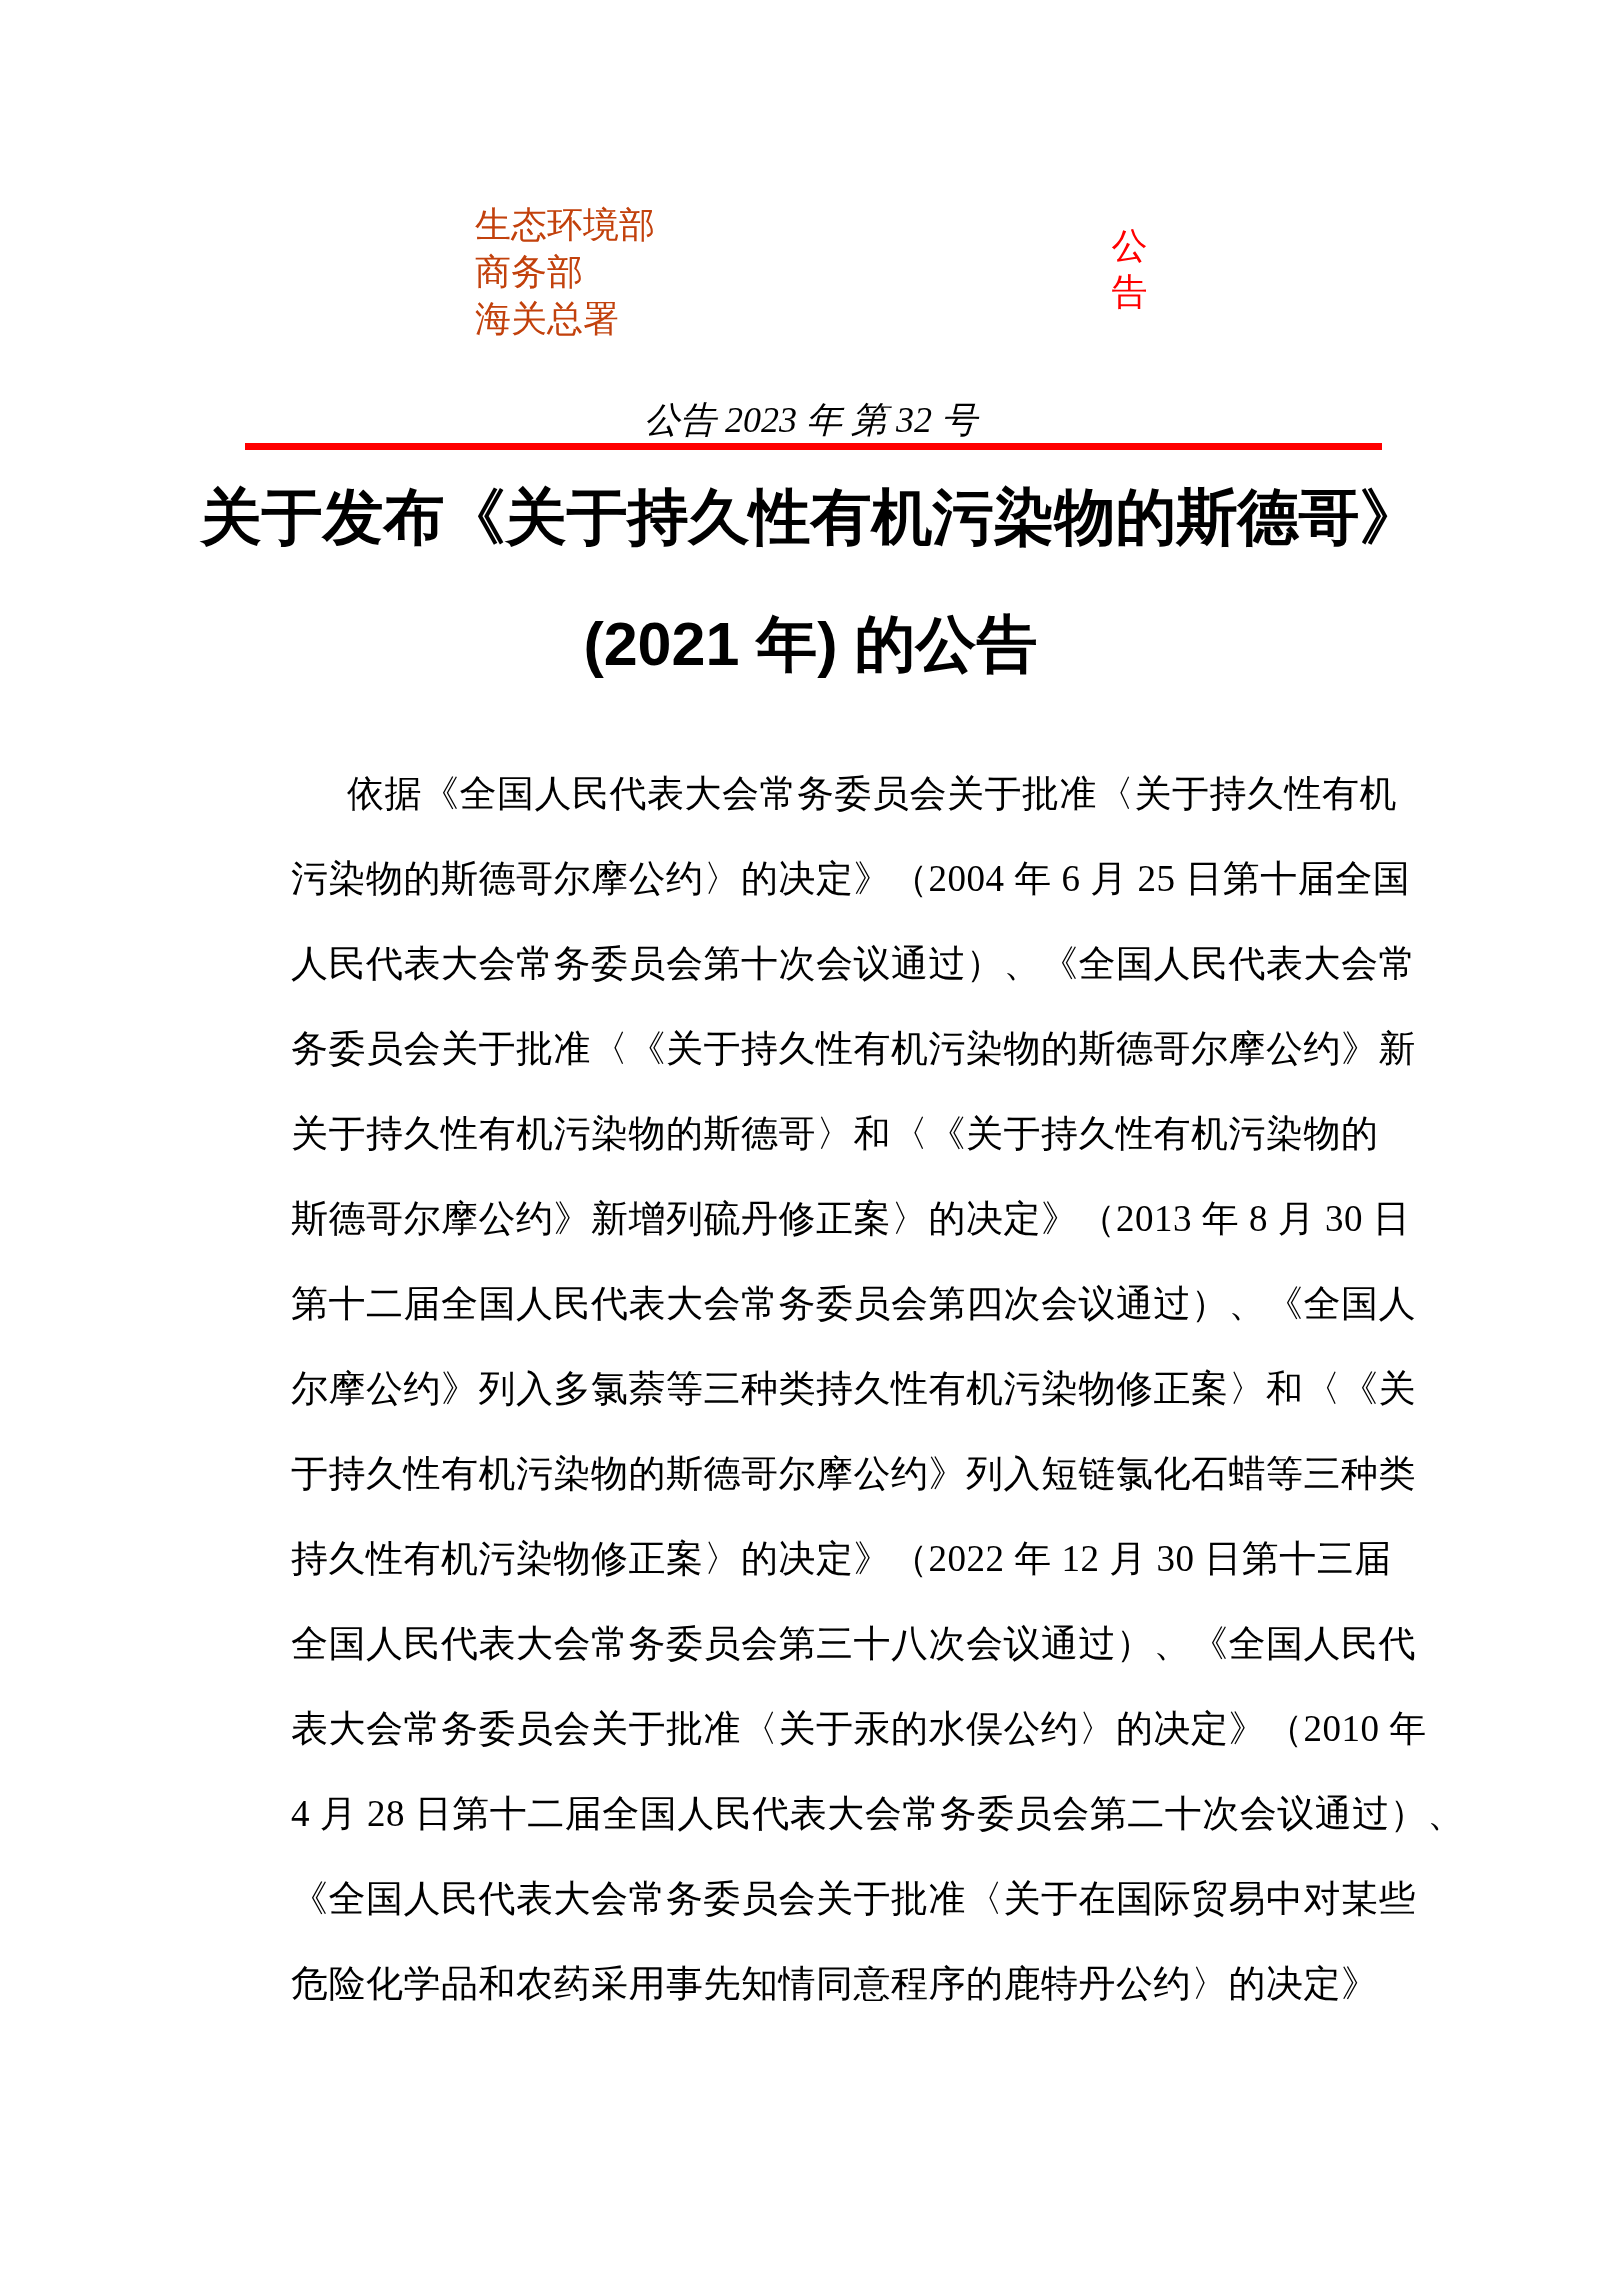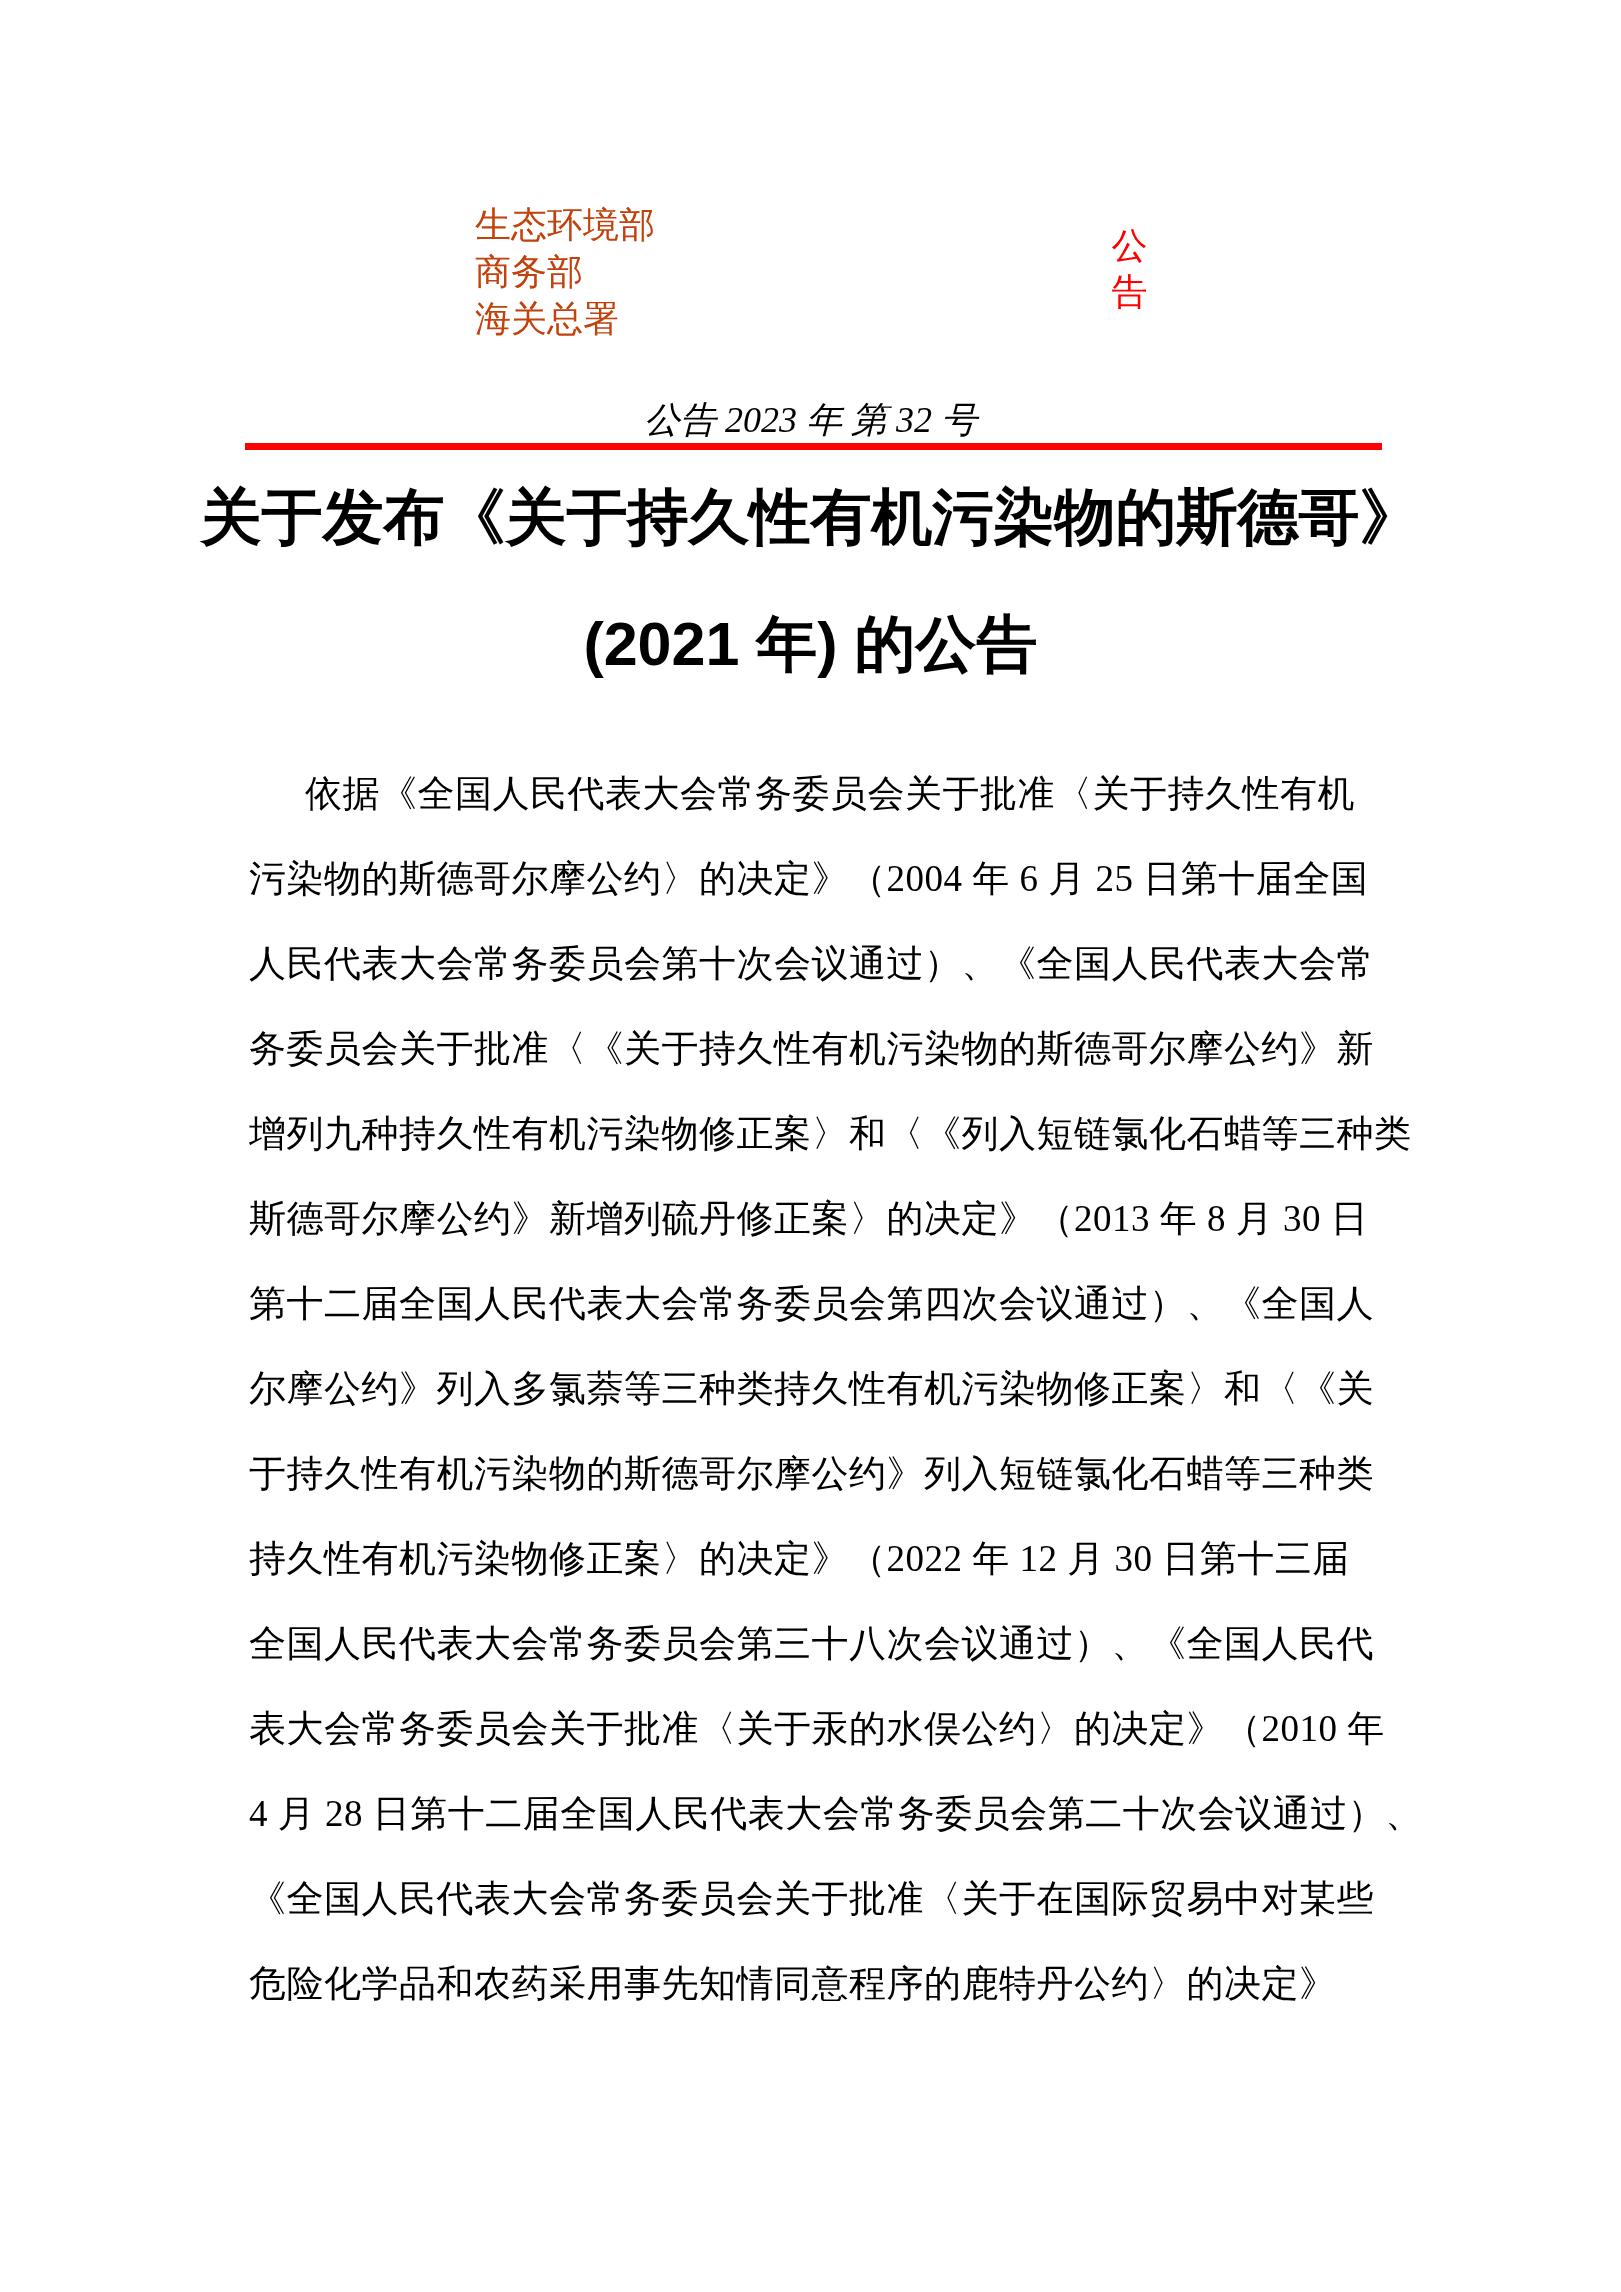--- a/index.html
+++ b/index.html
@@ -85,6 +85,7 @@
   }
   .body-line {
     white-space: nowrap;
+    margin-left: 42px;
   }
   .body-line.indent {
     padding-left: 56px;

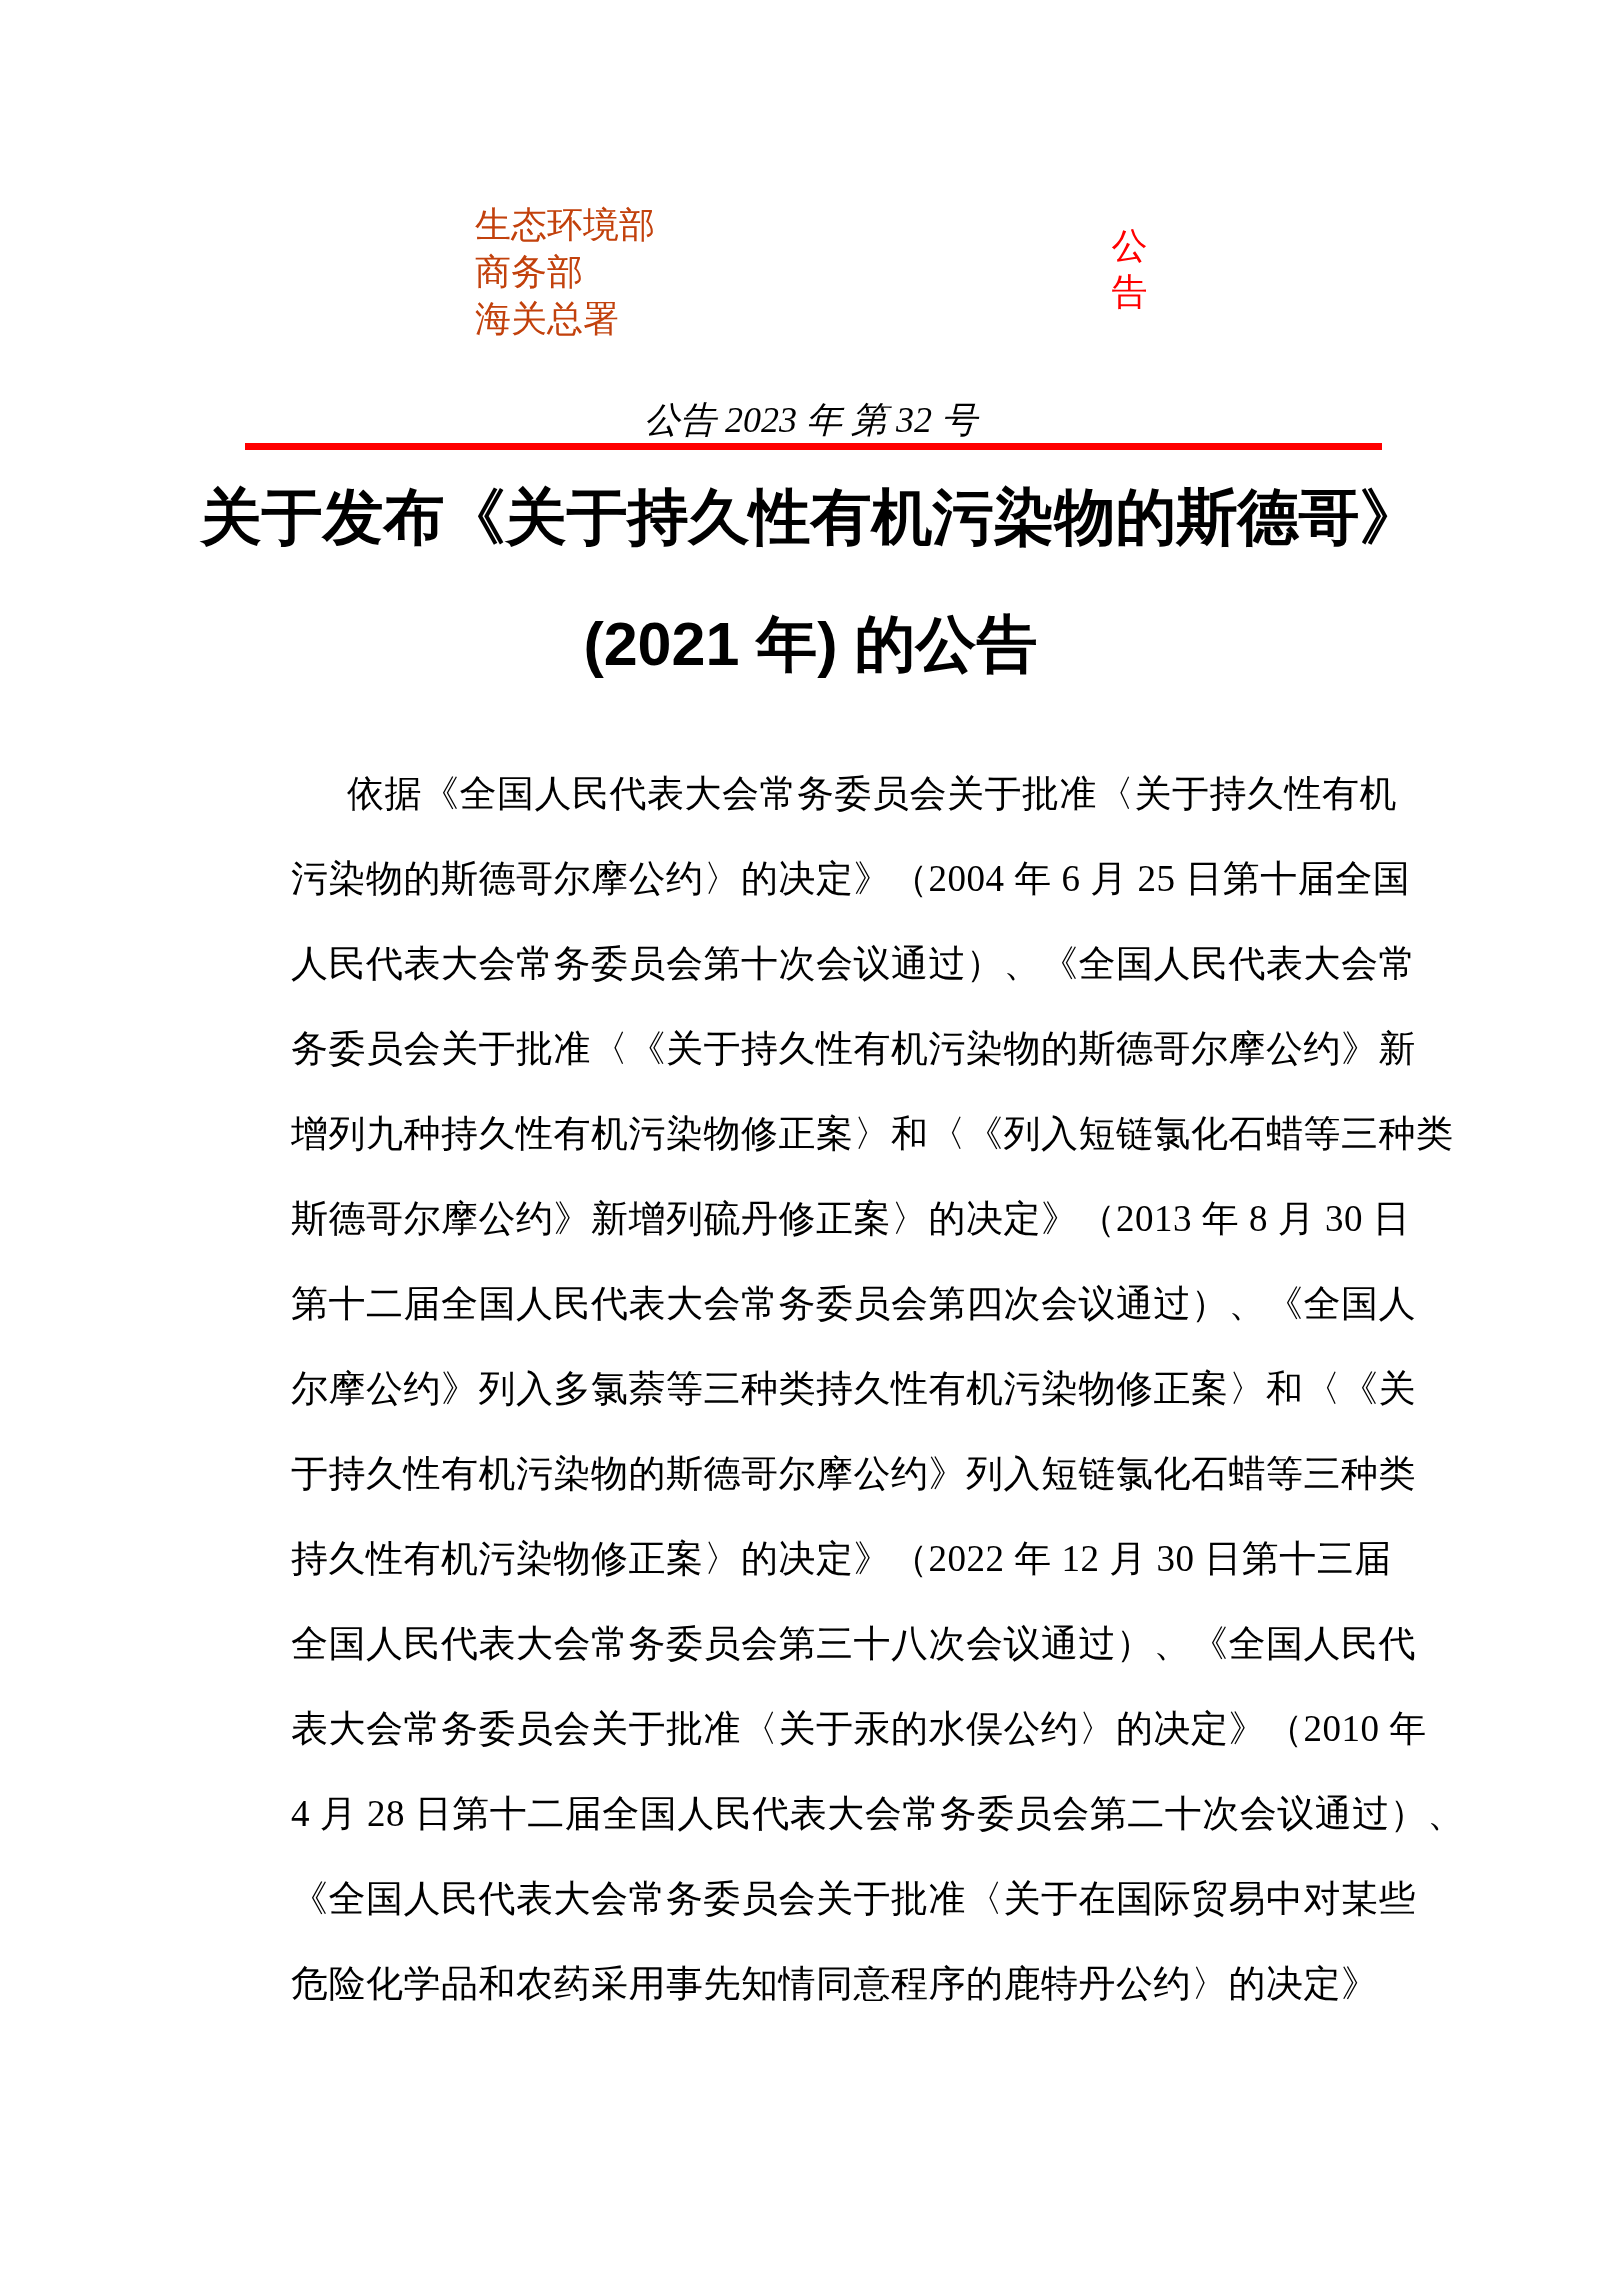--- a/index.html
+++ b/index.html
@@ -121,7 +121,7 @@
     <div class="body-line">污染物的斯德哥尔摩公约〉的决定》（2004 年 6 月 25 日第十届全国</div>
     <div class="body-line">人民代表大会常务委员会第十次会议通过）、《全国人民代表大会常</div>
     <div class="body-line">务委员会关于批准〈《关于持久性有机污染物的斯德哥尔摩公约》新</div>
-    <div class="body-line">增列九种持久性有机污染物修正案〉和〈《列入短链氯化石蜡等三种类</div>
+    <div class="body-line">关于持久性有机污染物的斯德哥〉和〈《关于持久性有机污染物的</div>
     <div class="body-line">斯德哥尔摩公约》新增列硫丹修正案〉的决定》（2013 年 8 月 30 日</div>
     <div class="body-line">第十二届全国人民代表大会常务委员会第四次会议通过）、《全国人</div>
     <div class="body-line">尔摩公约》列入多氯萘等三种类持久性有机污染物修正案〉和〈《关</div>

